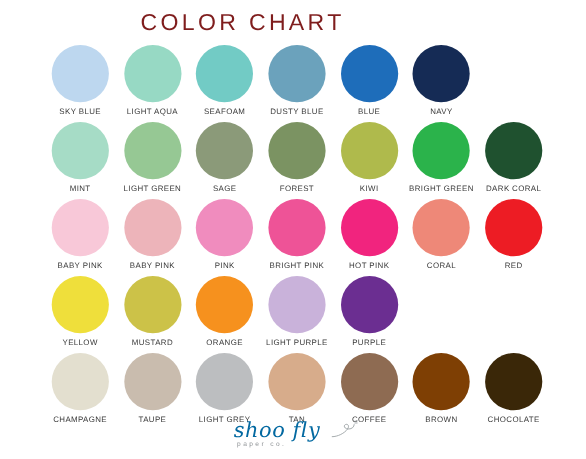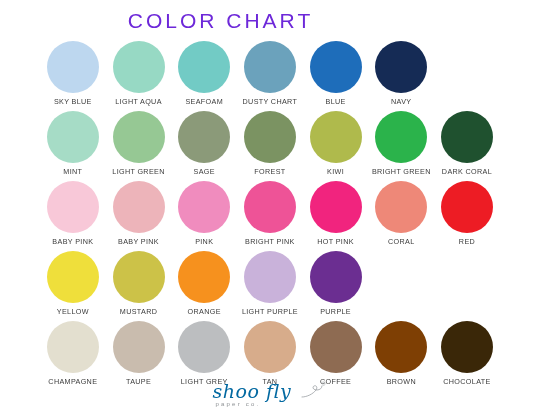--- a/index.html
+++ b/index.html
@@ -30,7 +30,7 @@
     font-size: 21px;
     font-weight: 300;
     letter-spacing: 3.0px;
-    color: #6d28d9;
+    color: #7f1d1d;
     line-height: 24px;
     white-space: nowrap;
   }

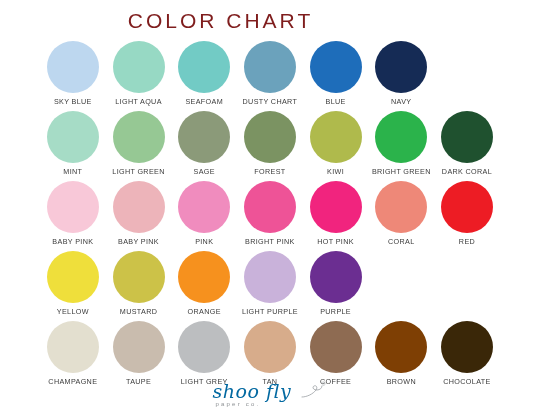--- a/index.html
+++ b/index.html
@@ -148,7 +148,7 @@
       </div>
       <div class="swatch">
         <span class="dot" style="background-color: rgb(107, 162, 188);"></span>
-        <span class="swatch-label">DUSTY CHART</span>
+        <span class="swatch-label">DUSTY BLUE</span>
       </div>
       <div class="swatch">
         <span class="dot" style="background-color: rgb(30, 109, 186);"></span>

